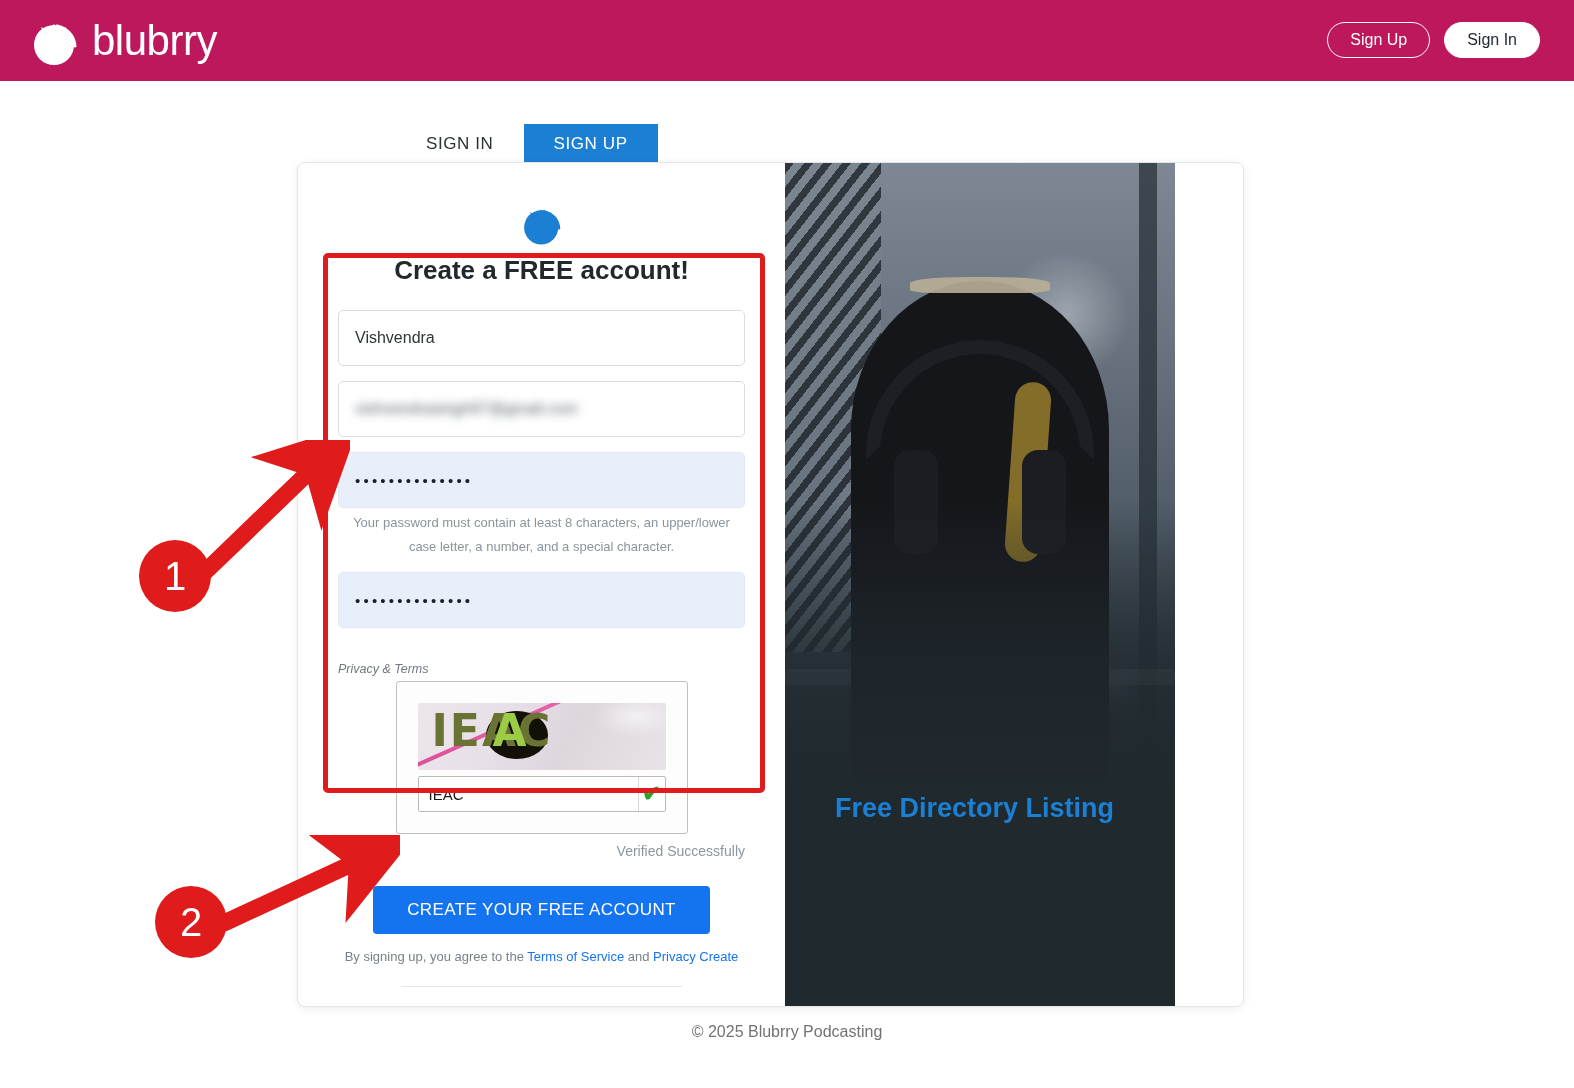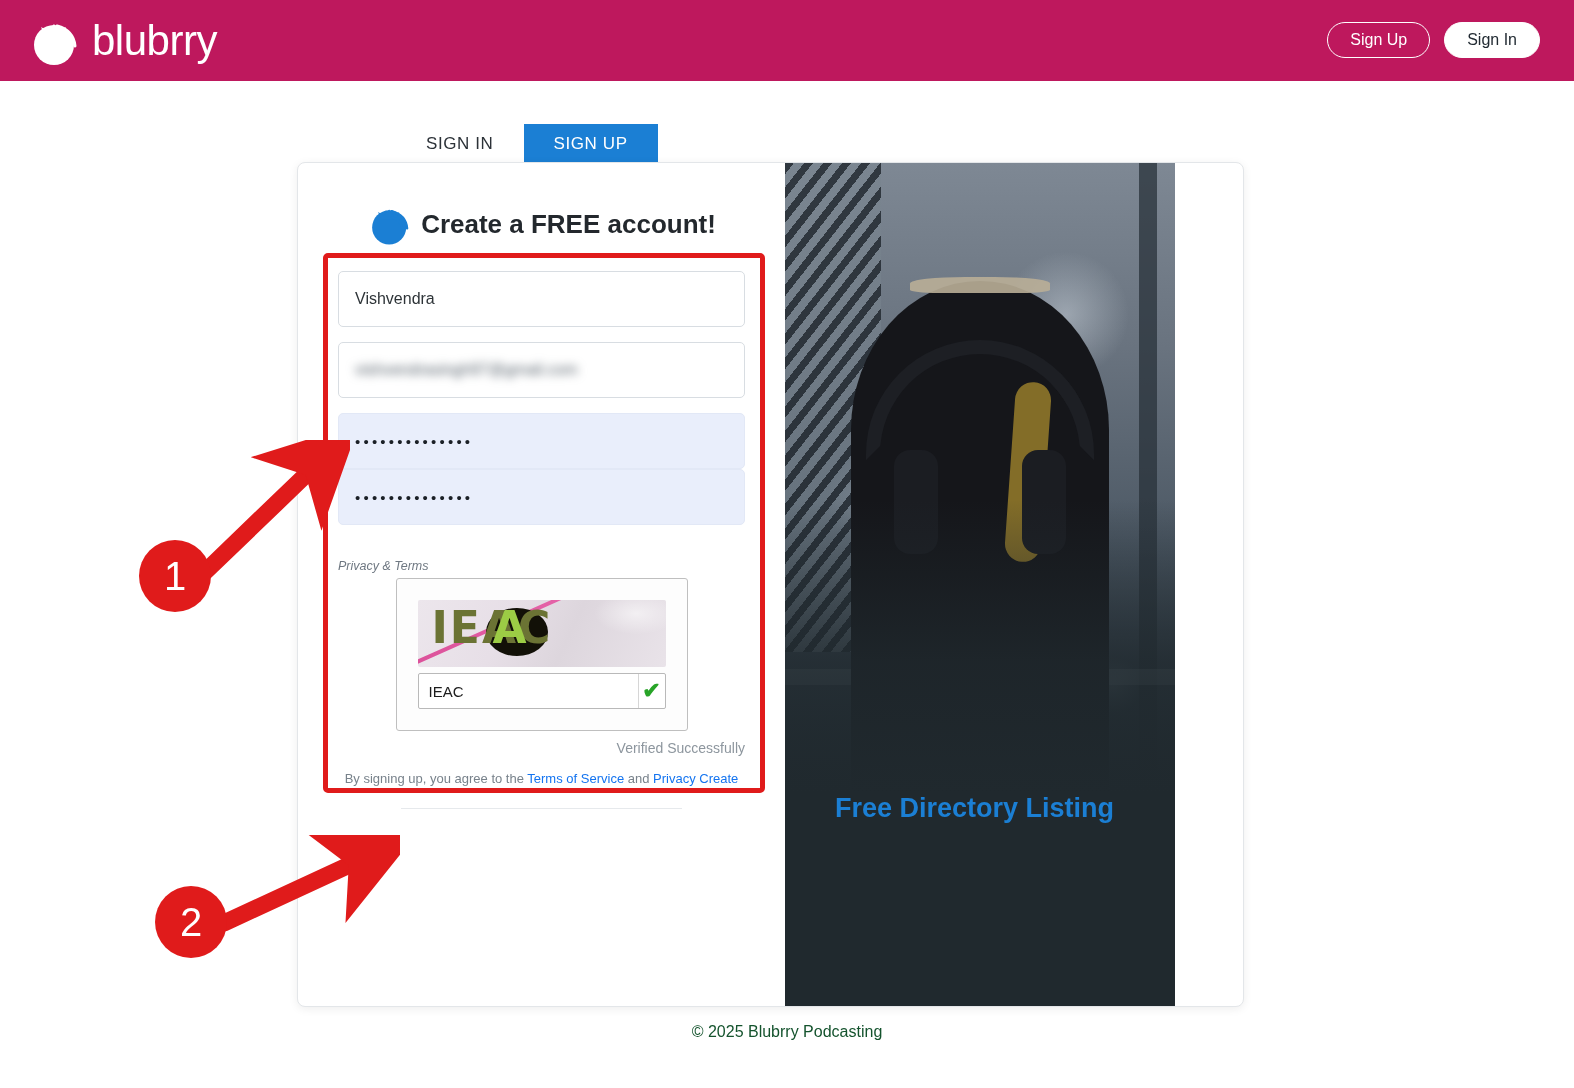--- a/index.html
+++ b/index.html
@@ -74,7 +74,7 @@
 
   .create-head {
     display: flex; align-items: center; justify-content: center;
-    gap: 8px; margin-top: 16px;
+    gap: 8px; margin-top: 16px; flex-direction: column;
   }
   .head-mark { width: 46px; height: 46px; position: relative; }
   .head-text { font-size: 26px; font-weight: 700; color: #23282d; }

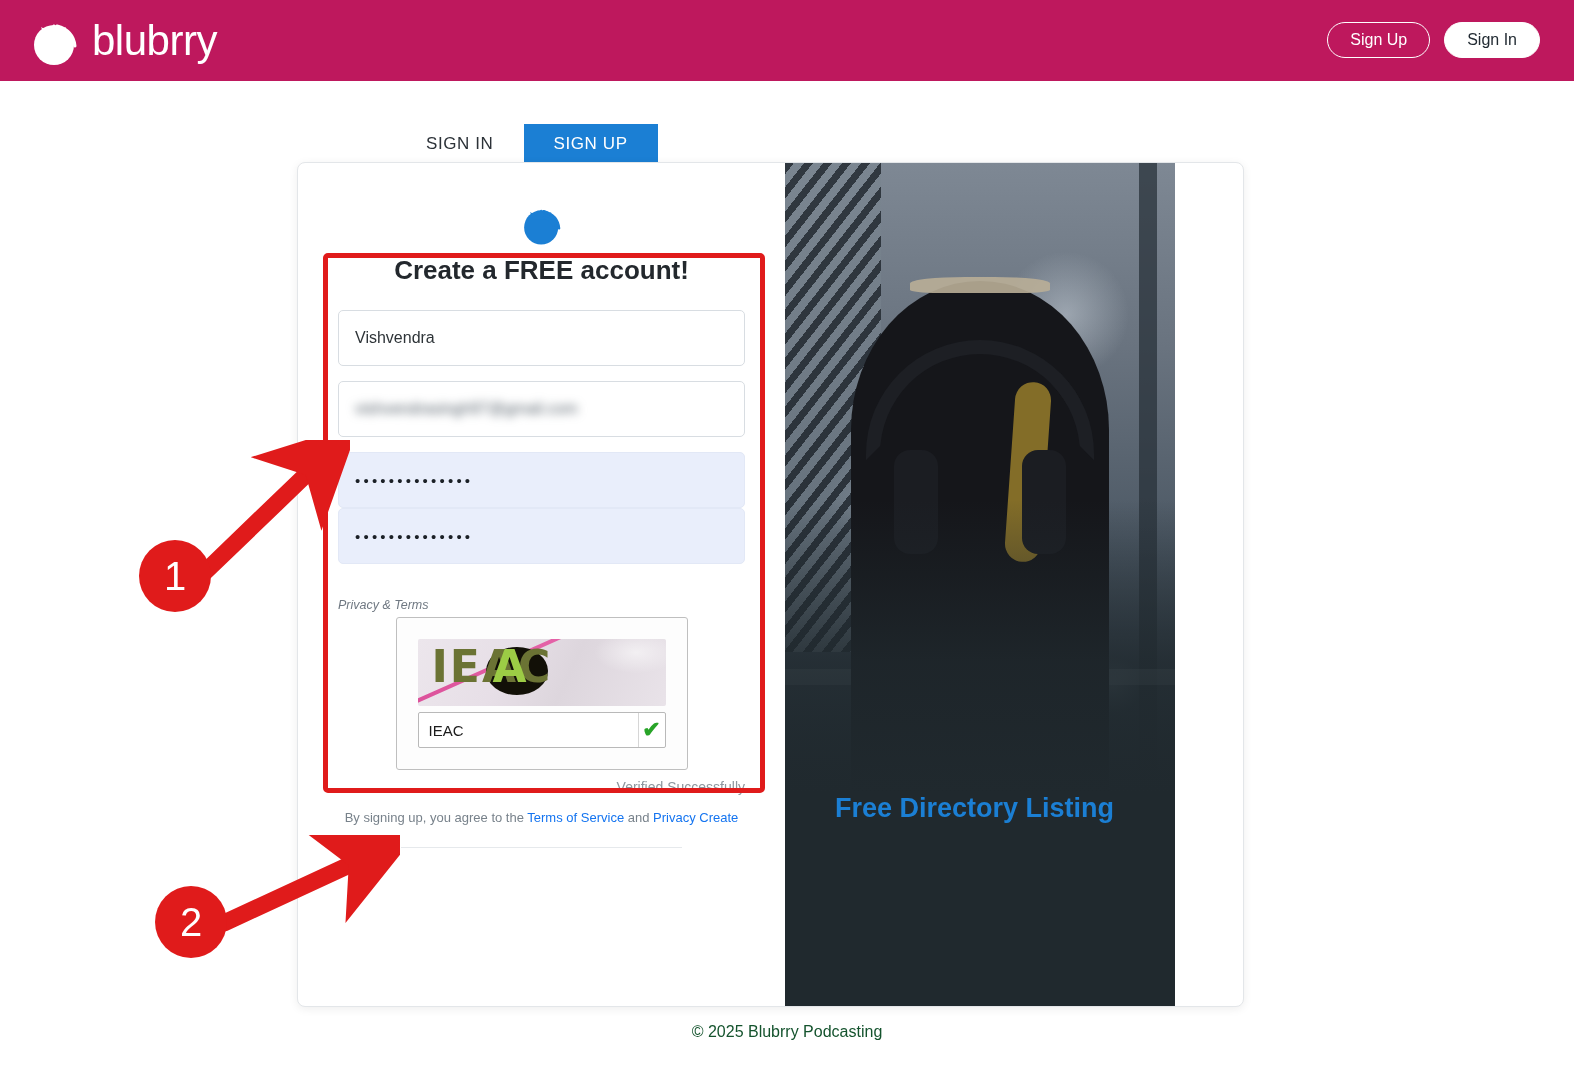--- a/index.html
+++ b/index.html
@@ -359,6 +359,7 @@
         <span class="dots">••••••••••••••</span>
       </div>
 
+      <div class="hint">Your password must contain at least 8 characters, an upper/lower case letter, a number, and a special character.</div>
 
       <div class="dots-row">
         <span class="dots">••••••••••••••</span>

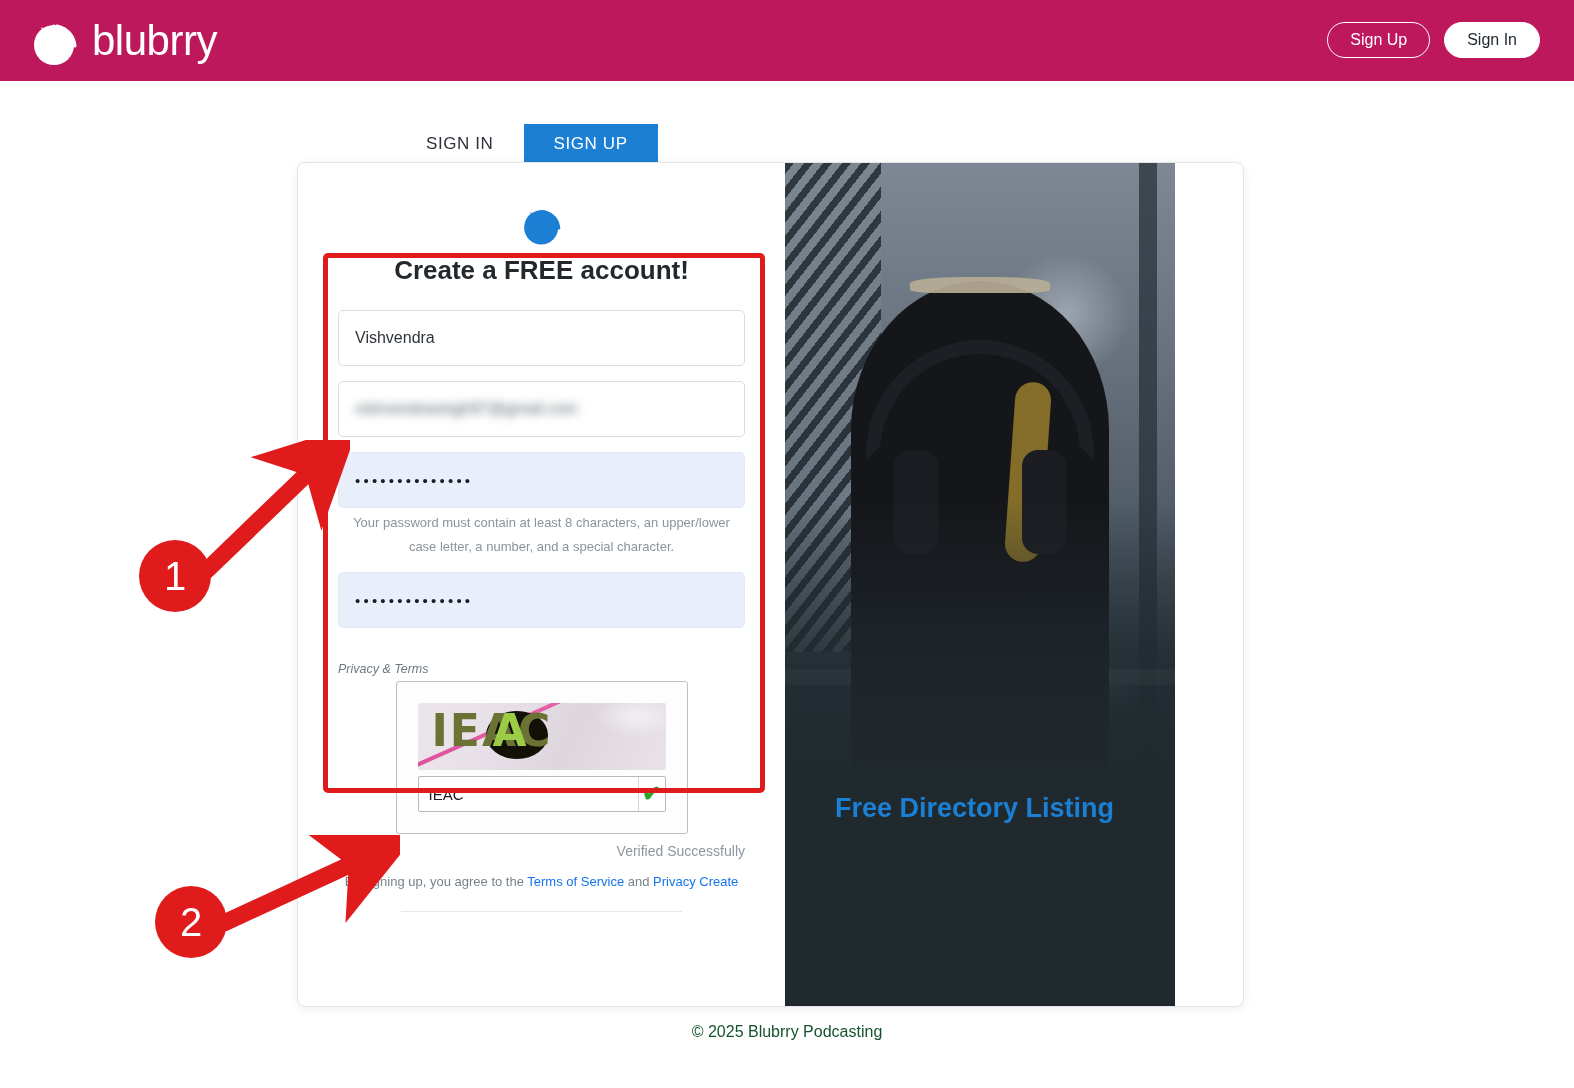--- a/index.html
+++ b/index.html
@@ -383,6 +383,9 @@
         <div class="verified">Verified Successfully</div>
       </div>
 
+      <div class="cta-wrap">
+        <button class="cta">CREATE YOUR FREE ACCOUNT</button>
+      </div>
 
       <div class="legal">
         <span>By signing up, you agree to the </span><a href="#">Terms of Service</a><span> and </span><a href="#">Privacy Create</a>

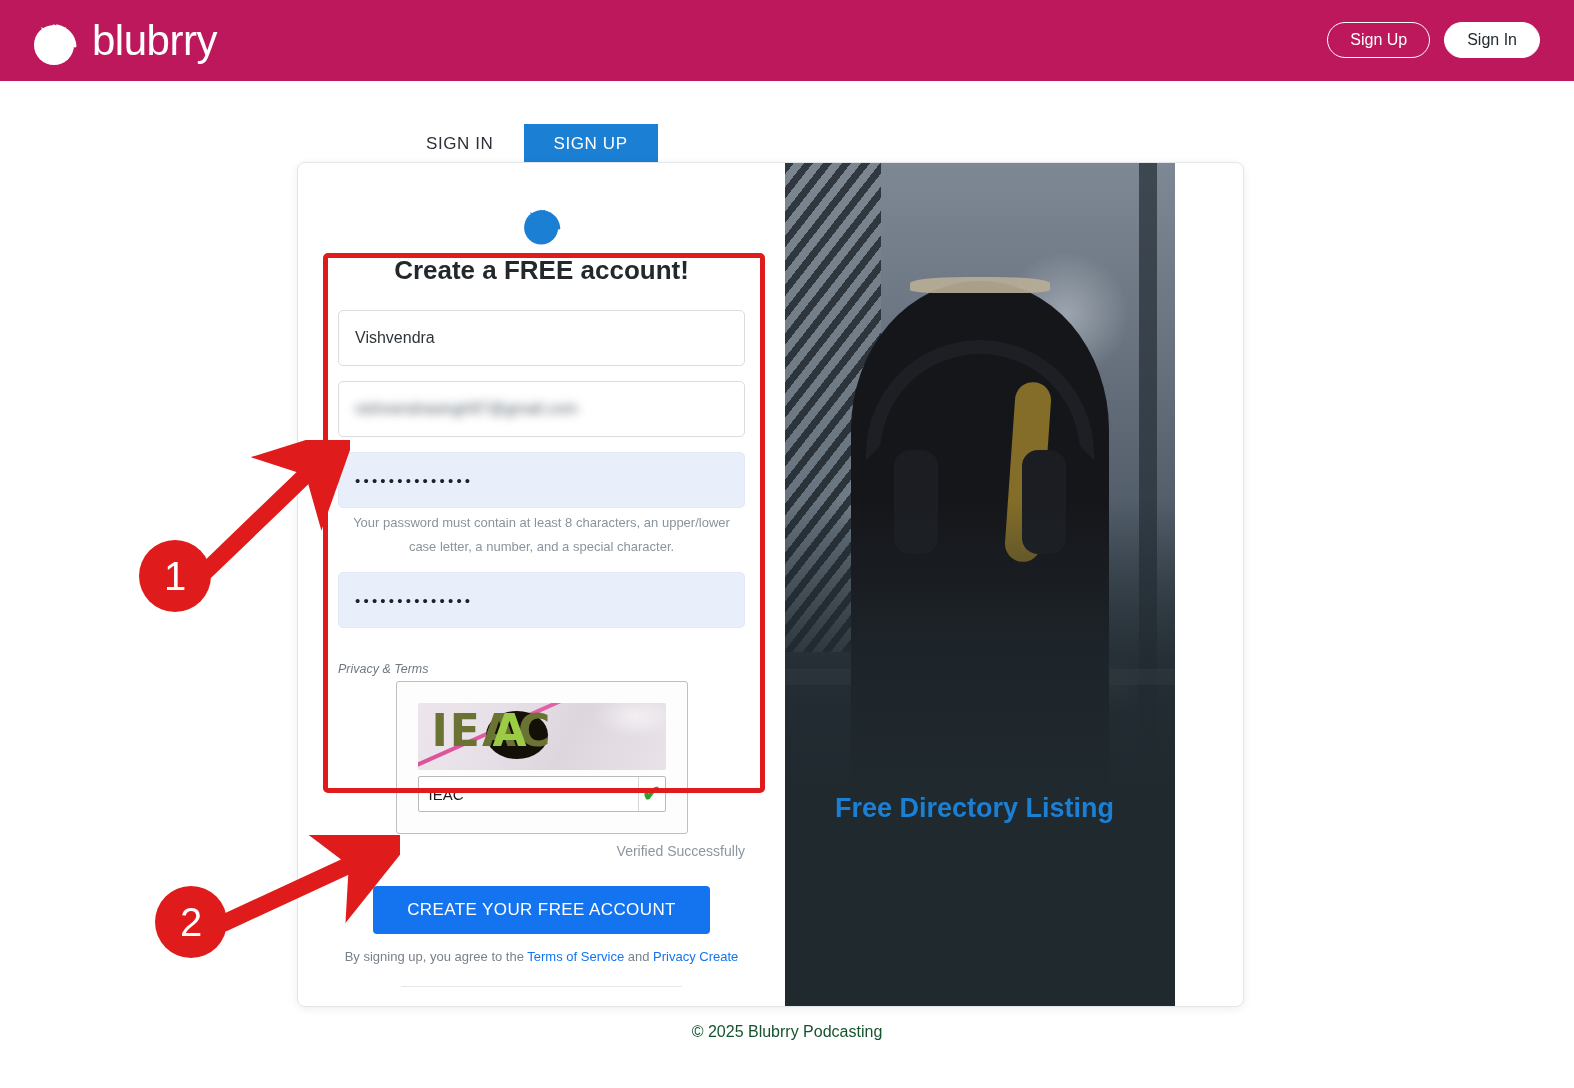--- a/index.html
+++ b/index.html
@@ -284,7 +284,7 @@
   
   .footer {
     position: absolute; left: 0; right: 0; top: 1023px;
-    text-align: center; font-size: 16px; color: #14532d;
+    text-align: center; font-size: 16px; color: #737373;
   }
 
   

